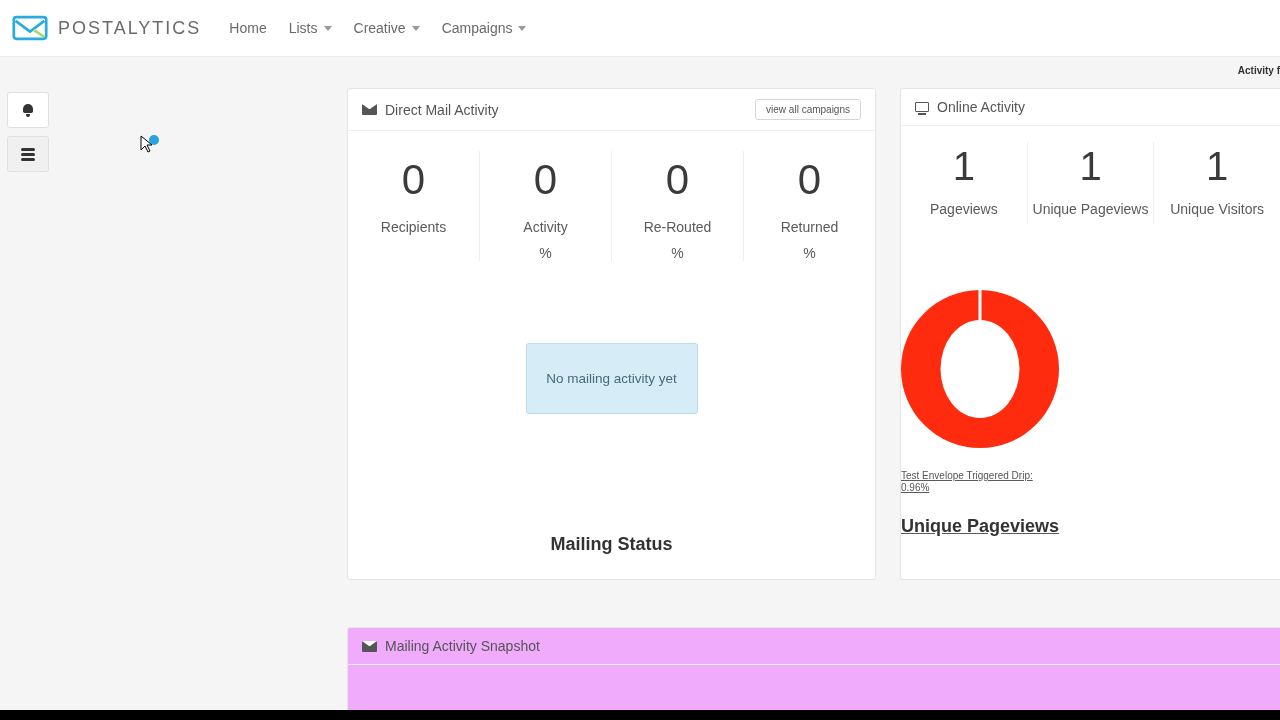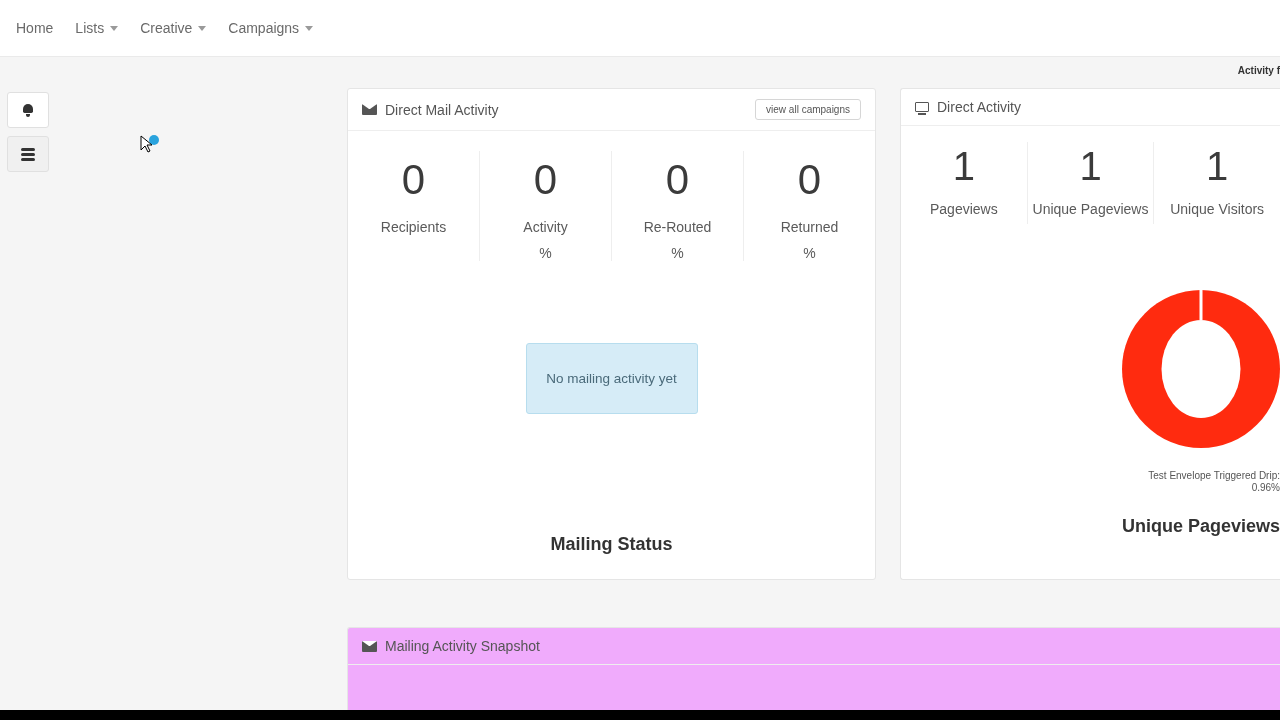--- a/index.html
+++ b/index.html
@@ -341,6 +341,14 @@
 <body>
 
 <div class="topbar">
+  <div class="logo">
+    <svg class="logo-icon" viewBox="0 0 40 32">
+      <rect x="2" y="4" width="36" height="24" rx="3" fill="none" stroke="#29abe2" stroke-width="3"></rect>
+      <polyline points="4,8 20,20 36,8" fill="none" stroke="#29abe2" stroke-width="3"></polyline>
+      <polyline points="24,18 36,26" fill="none" stroke="#a7d96a" stroke-width="3"></polyline>
+    </svg>
+    <span class="logo-text">POSTALYTICS</span>
+  </div>
   <div class="nav">
     <div class="nav-item">
       <span>Home</span>

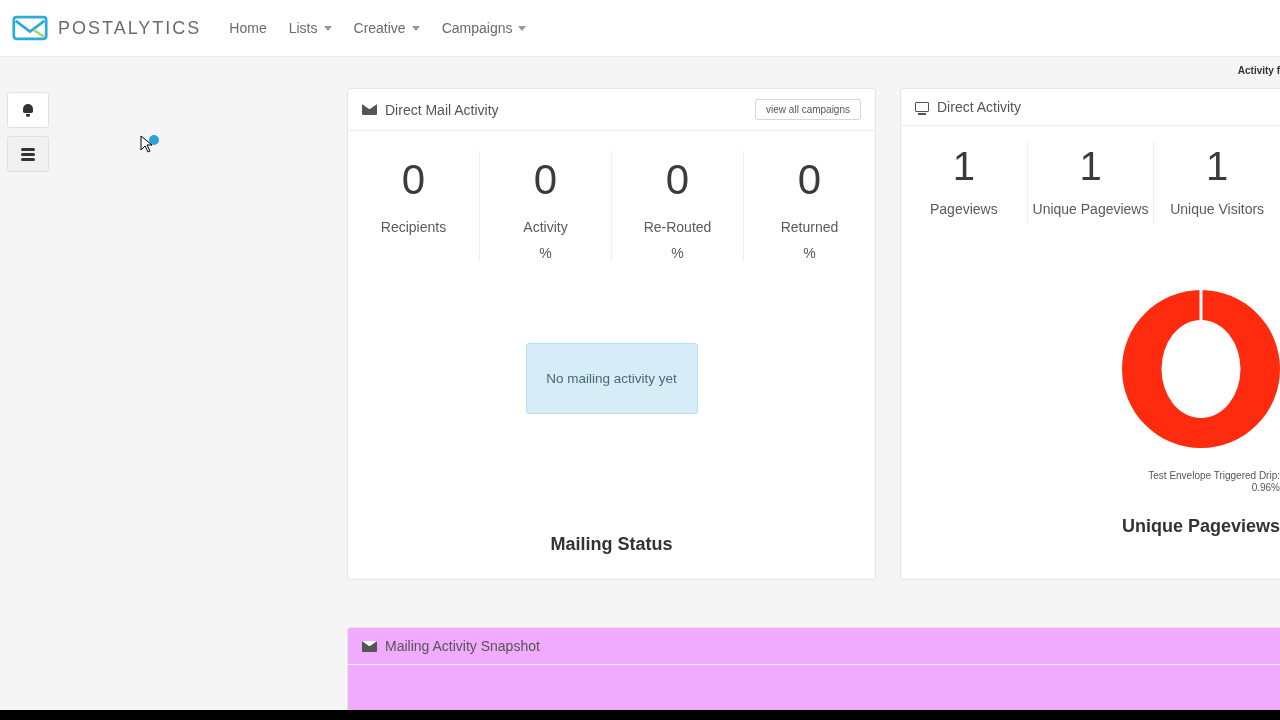--- a/index.html
+++ b/index.html
@@ -422,7 +422,7 @@
     <div class="panel-head">
       <div class="left">
         <span class="monitor-icon"></span>
-        <span>Direct Activity</span>
+        <span>Online Activity</span>
       </div>
     </div>
     <div class="online-stats">

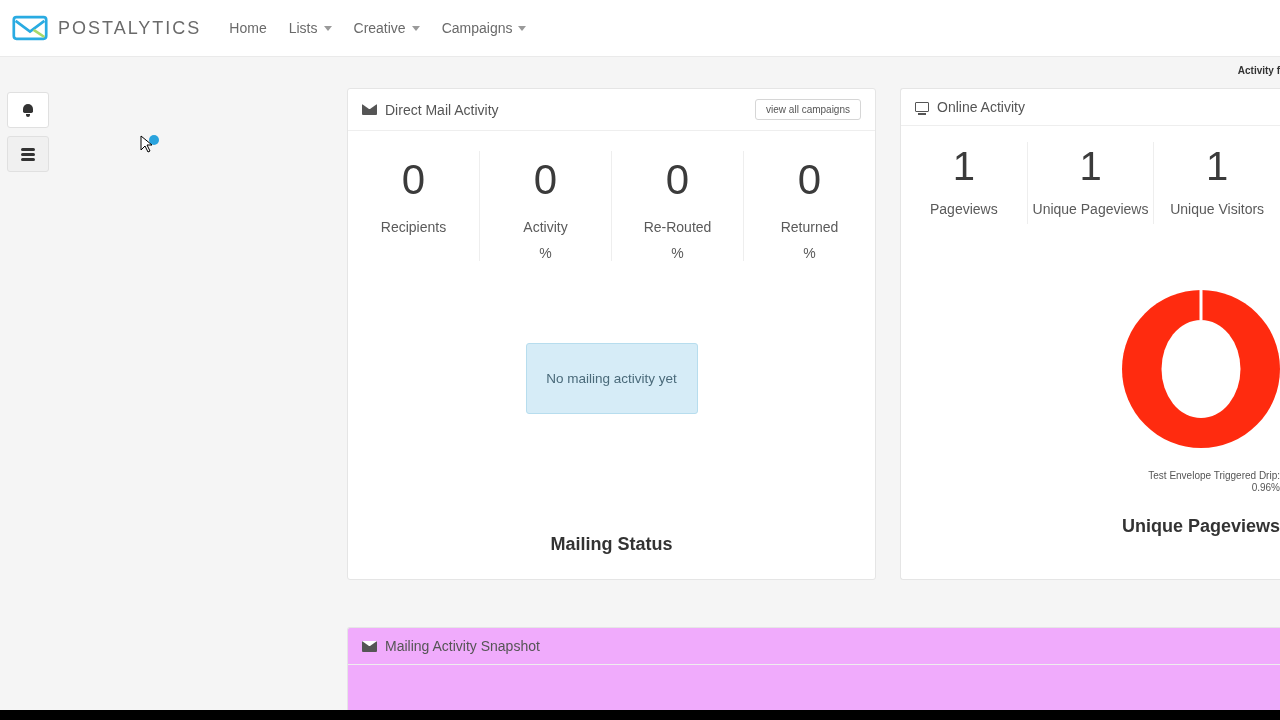--- a/index.html
+++ b/index.html
@@ -203,8 +203,9 @@
     line-height: 1.3;
   }
   .donut-wrap {
-    text-align: right;
+    text-align: left;
     margin-top: 50px;
+    text-decoration: underline;
   }
   .donut {
     width: 158px;

